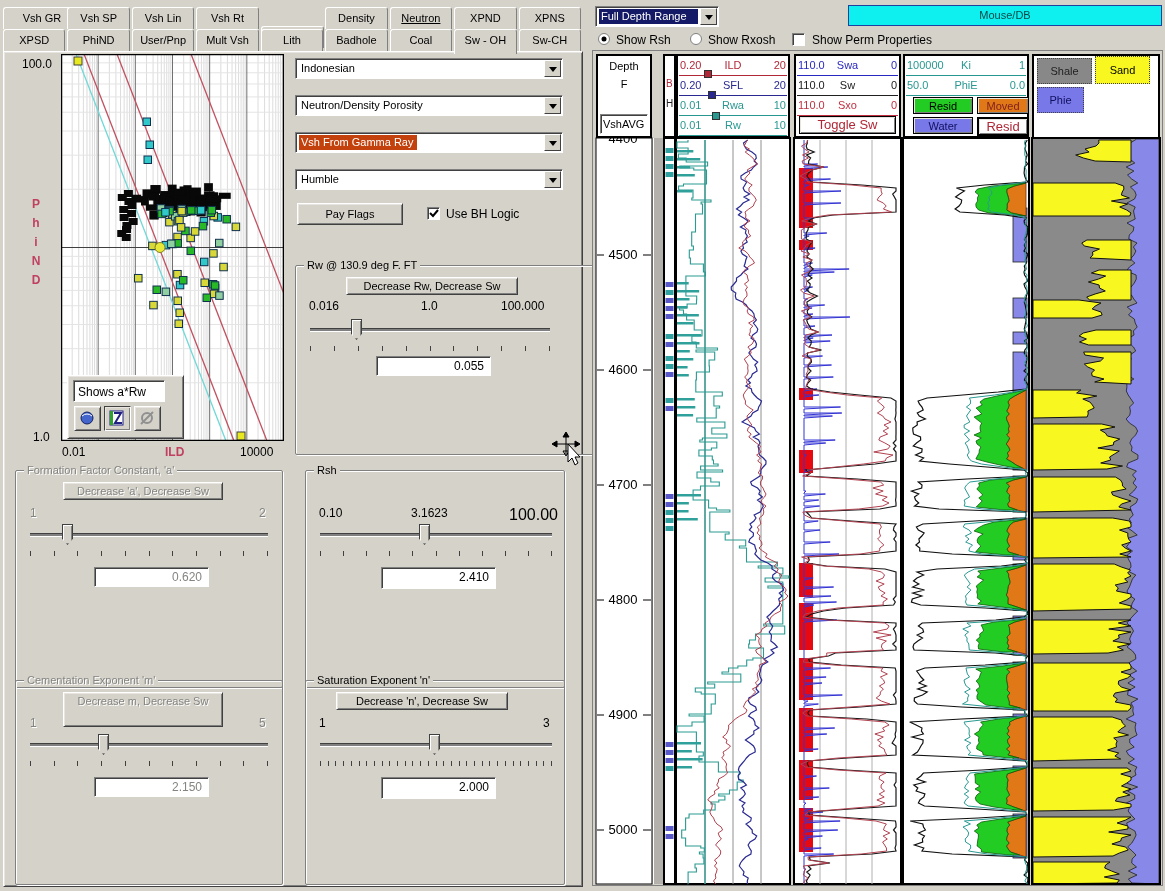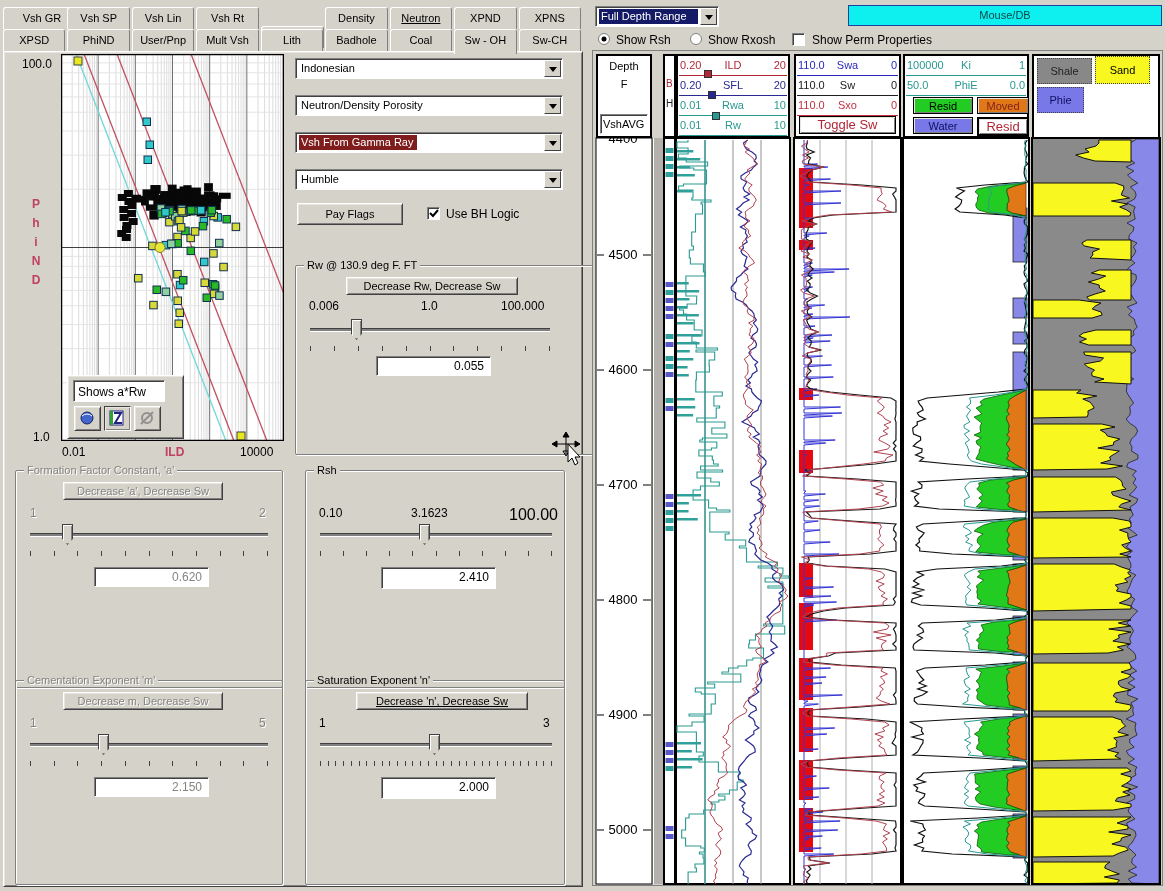--- a/index.html
+++ b/index.html
@@ -354,7 +354,7 @@
     <span class="arrowbtn"></span>
 </div>
 <div class="combo abs" style="left:295px;top:132px;width:268px;height:21px;">
-  <span class="txt" style="background:#7f1d1d;color:#fff;right:auto;padding-right:4px;text-align:center;">Vsh From Gamma Ray</span>
+  <span class="txt" style="background:#c2410c;color:#fff;right:auto;padding-right:4px;text-align:center;">Vsh From Gamma Ray</span>
     <span class="arrowbtn"></span>
 </div>
 <div class="combo abs" style="left:295px;top:169px;width:268px;height:21px;">

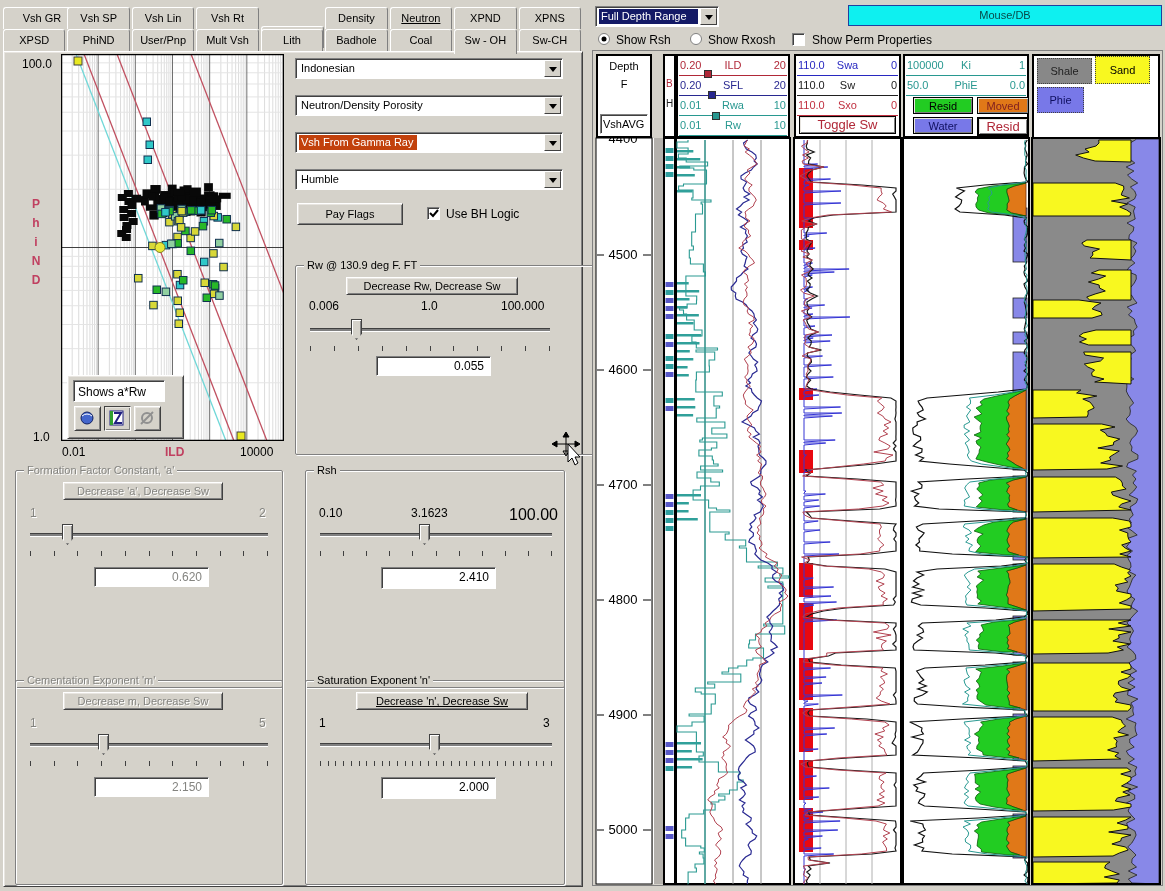--- a/index.html
+++ b/index.html
@@ -373,7 +373,7 @@
 <div class="grp" style="left:295px;top:265px;width:323px;height:190px;">
   <span class="grp-title">Rw @ 130.9 deg F. FT</span>
   <div class="btn" style="position:absolute;left:50px;top:11px;width:172px;height:18px;line-height:17px;"><span>Decrease Rw, Decrease Sw</span></div>
-  <div style="position:absolute;left:13px;top:33px;font-size:12px;">0.006</div>
+  <div style="position:absolute;left:13px;top:33px;font-size:12px;">0.016</div>
   <div style="position:absolute;left:125px;top:33px;font-size:12px;">1.0</div>
   <div style="position:absolute;left:205px;top:33px;font-size:12px;">100.000</div>
   <div class="slider-track" style="left:14px;top:62px;width:240px;"></div>

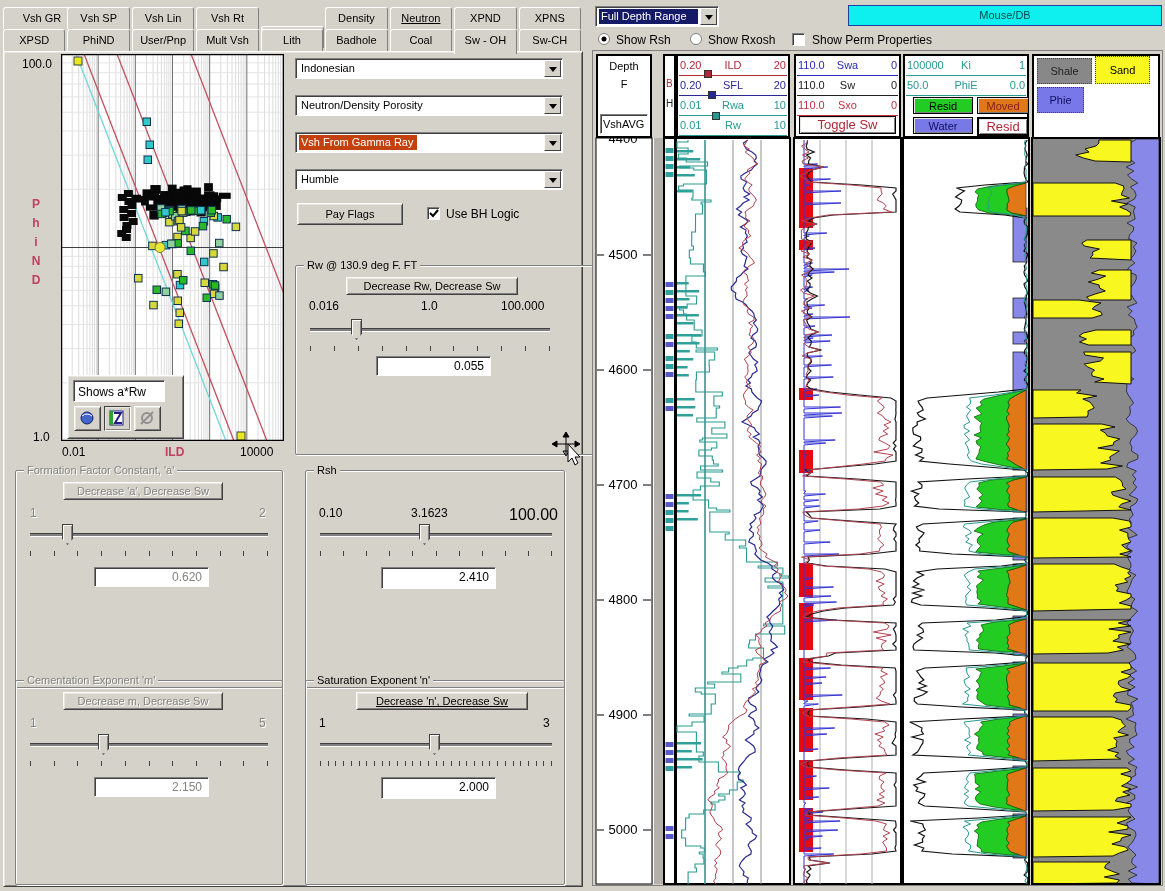--- a/index.html
+++ b/index.html
@@ -442,7 +442,7 @@
 
 <div class="grp" style="left:15px;top:680px;width:268px;height:205px;">
   <span class="grp-title gray-text">Cementation Exponent 'm'</span>
-  <div class="btn gray-text" style="position:absolute;left:47px;top:11px;width:160px;height:18px;line-height:17px;"><span>Decrease m, Decrease Sw</span></div>
+  <div class="btn gray-text" style="position:absolute;left:47px;top:11px;width:160px;height:35px;line-height:17px;"><span>Decrease m, Decrease Sw</span></div>
   <div class="gray-text" style="position:absolute;left:14px;top:35px;font-size:12px;">1</div>
   <div class="gray-text" style="position:absolute;left:243px;top:35px;font-size:12px;">5</div>
   <div class="slider-track" style="left:14px;top:62px;width:238px;"></div>

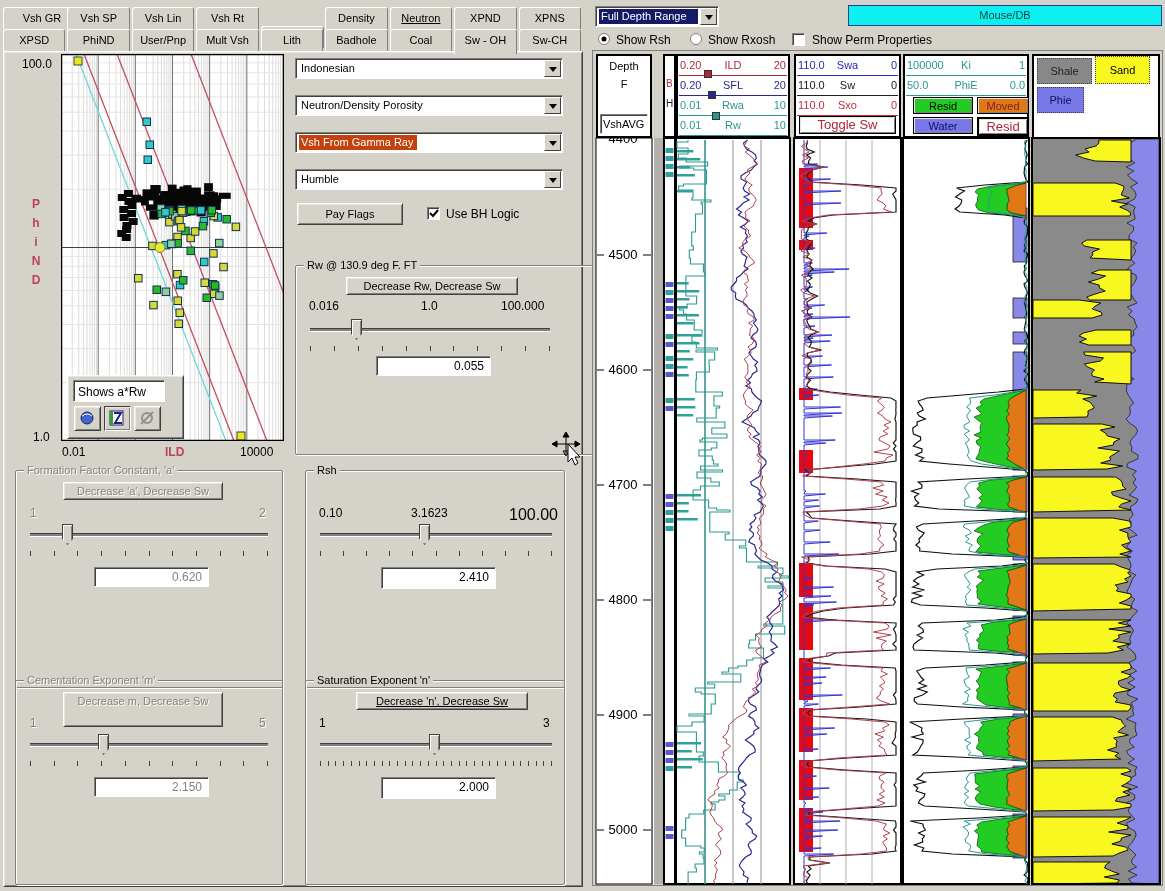--- a/index.html
+++ b/index.html
@@ -465,7 +465,7 @@
 
 <div class="grp" style="left:305px;top:680px;width:260px;height:205px;">
   <span class="grp-title">Saturation Exponent 'n'</span>
-  <div class="btn" style="position:absolute;left:50px;top:11px;width:172px;height:18px;line-height:17px;text-decoration:underline;"><span>Decrease 'n', Decrease Sw</span></div>
+  <div class="btn" style="position:absolute;left:30px;top:11px;width:172px;height:18px;line-height:17px;"><span>Decrease 'n', Decrease Sw</span></div>
   <div style="position:absolute;left:13px;top:35px;font-size:12px;">1</div>
   <div style="position:absolute;left:237px;top:35px;font-size:12px;">3</div>
   <div class="slider-track" style="left:14px;top:62px;width:232px;"></div>

